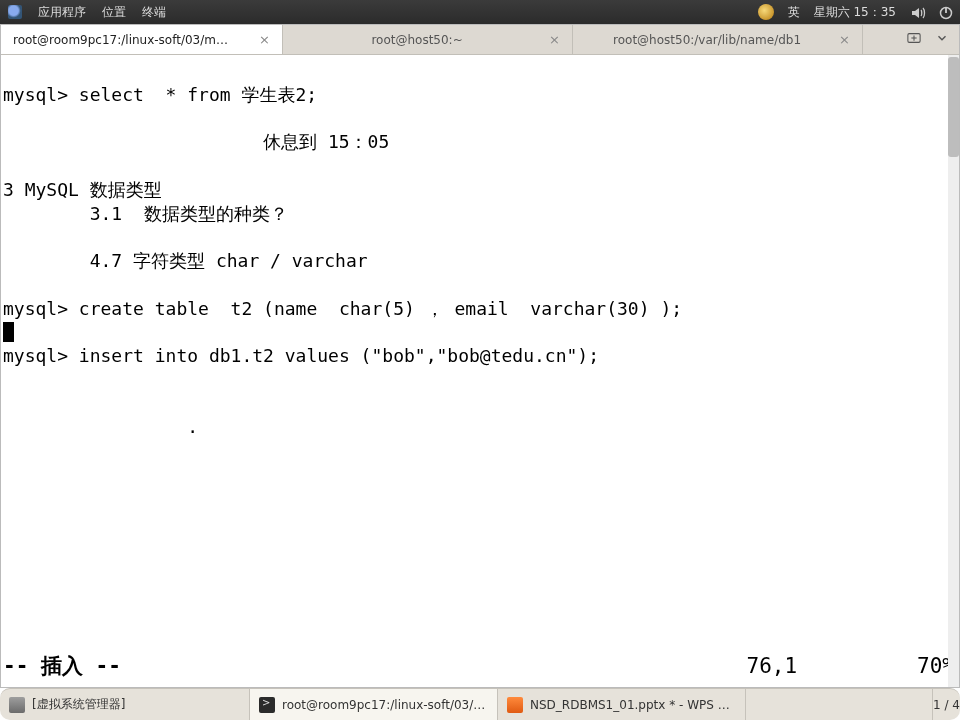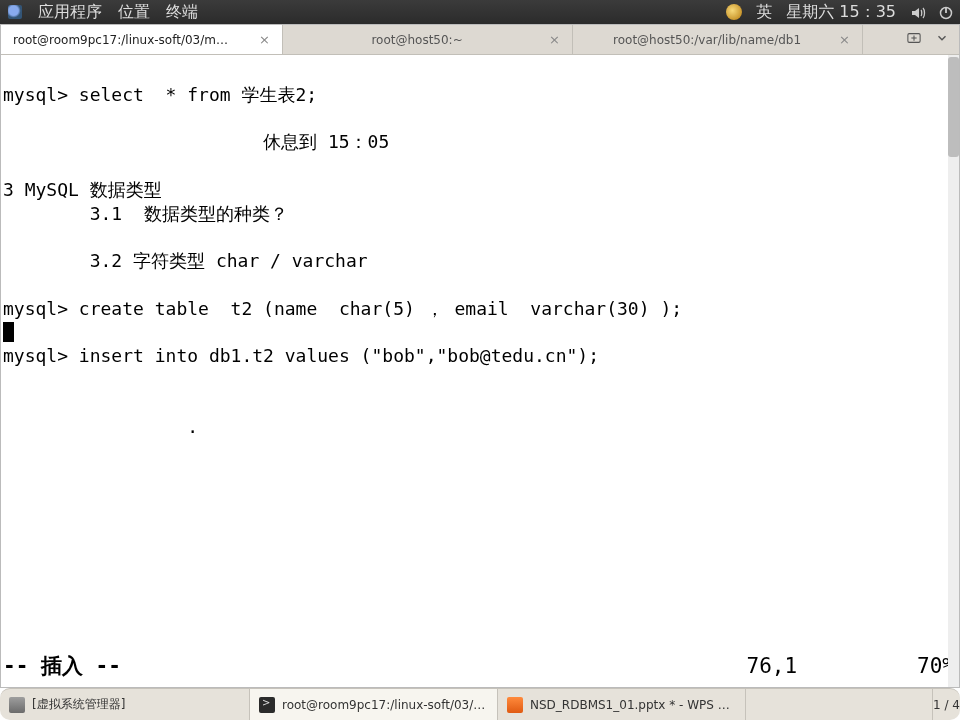--- a/index.html
+++ b/index.html
@@ -6,7 +6,7 @@
   html, body { width: 960px; height: 720px; font-family: "DejaVu Sans", sans-serif; font-size: 13px; overflow: hidden; }
   
   
-  .top-panel { height: 24px; background: linear-gradient(#3b3b3b,#2b2b2b); color: #ddd; display: flex; align-items: center; padding: 8px 8px; font-size: 16px; text-align: center; }
+  .top-panel { height: 24px; background: linear-gradient(#3b3b3b,#2b2b2b); color: #ddd; display: flex; align-items: center; padding: 8px 8px; font-size: 12px; text-align: center; }
   .top-panel .left { display: flex; gap: 16px; align-items:center;}
   .top-panel .right { margin-left: auto; display: flex; gap: 14px; align-items: center; }
   .top-panel .app-icon { width: 14px; height: 14px; background: radial-gradient(circle at 40% 40%, #8ae 0 40%, #357 60% 100%); border-radius: 2px; display:inline-block;}

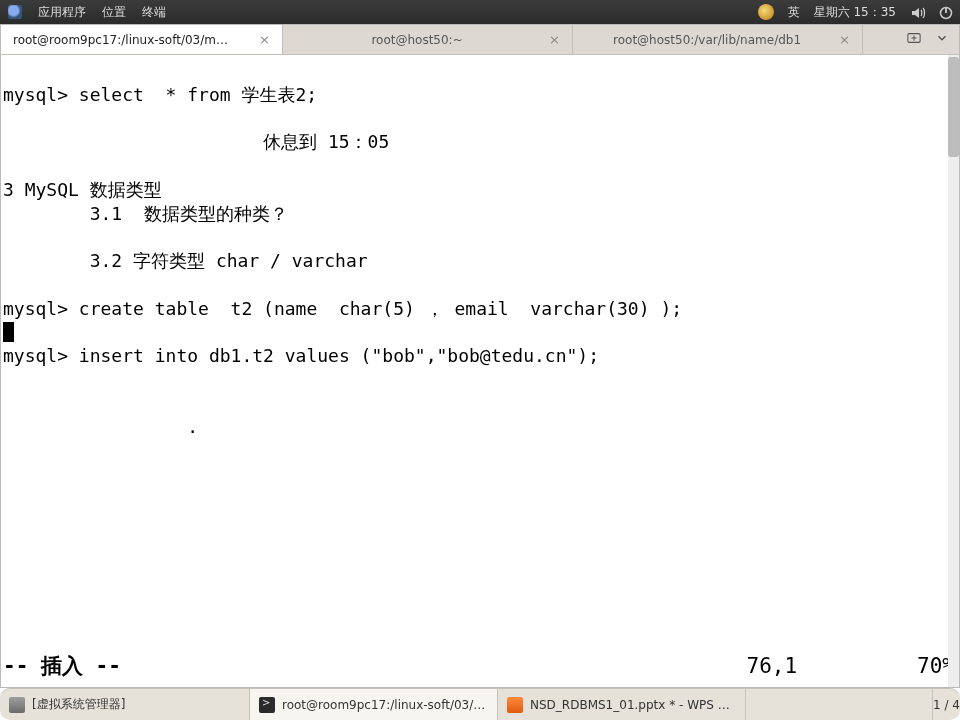--- a/index.html
+++ b/index.html
@@ -115,7 +115,7 @@
 <span>3 MySQL 数据类型</span>
 <span>        3.1  数据类型的种类？</span>
 
-<span>        3.2 字符类型 char / varchar</span>
+<span>        4.7 字符类型 char / varchar</span>
 
 <span>mysql&gt; create table  t2 (name  char(5) ， email  varchar(30) );</span>
 <span class="cursor-block"></span>

